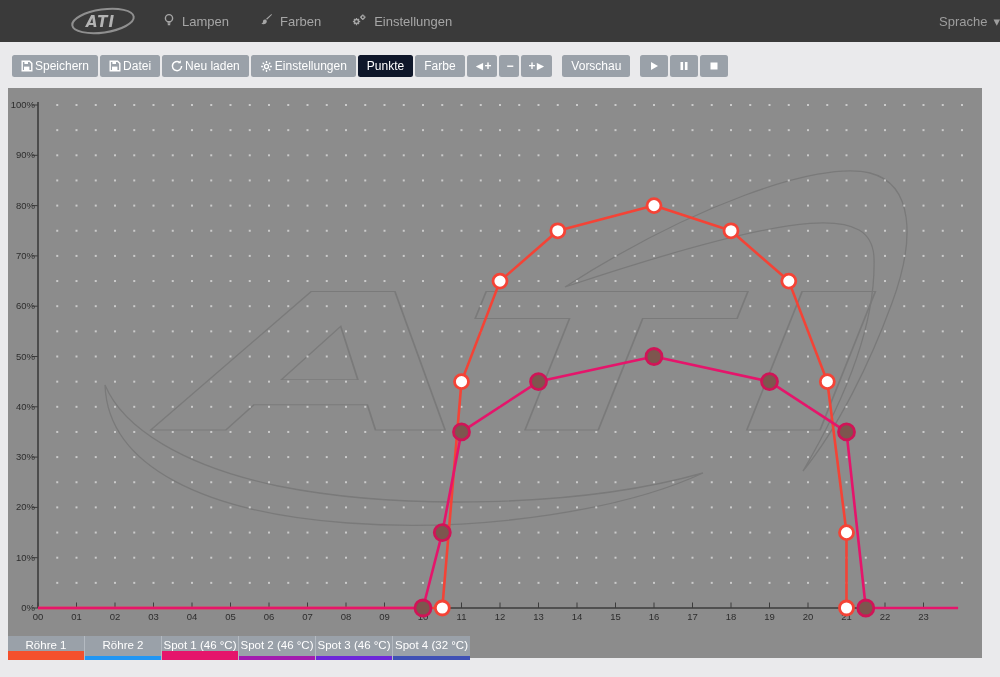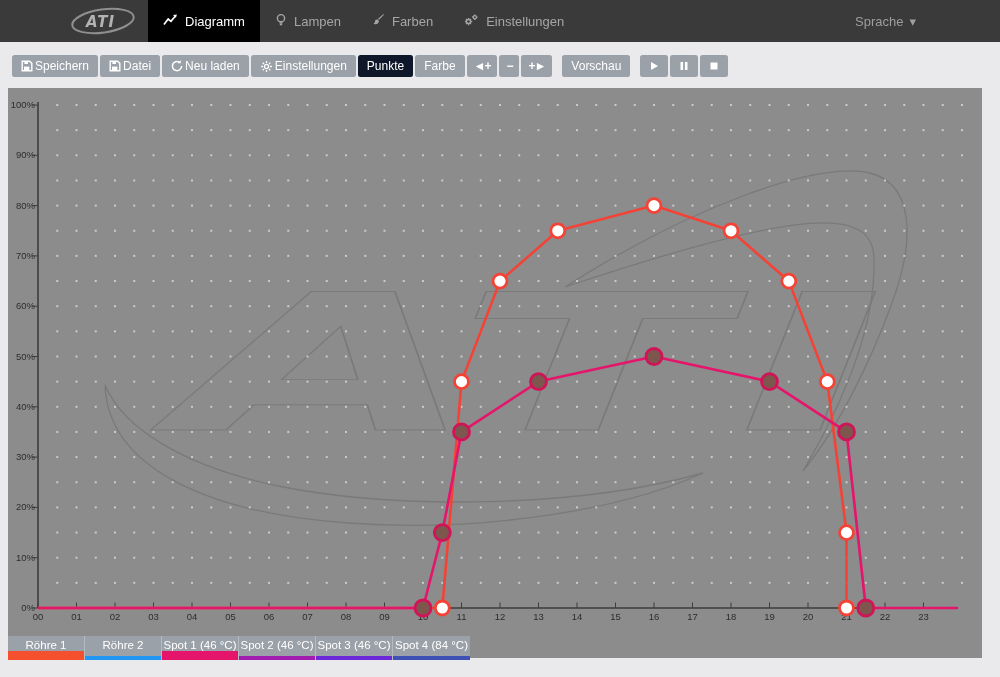--- a/index.html
+++ b/index.html
@@ -45,13 +45,6 @@
       </svg>
     </div>
     <nav class="nav-tabs" id="nav-tabs">
-        <div class="nav-tab active">
-          <span><svg width="15" height="13" viewBox="0 0 16 14">
-              <path d="M1 12.5L5.5 6.5 8.5 9 13.5 3" stroke="#ffffff" stroke-width="1.8" fill="none"></path>
-              <path d="M14.9 1.6l-4.2.5 3.1 3z" fill="#ffffff"></path>
-            </svg></span>
-          <span>Diagramm</span>
-        </div>
         <div class="nav-tab">
           <span><svg width="12" height="14" viewBox="0 0 12 14">
               <circle cx="6" cy="5.2" r="3.6" fill="none" stroke="#a6a6a6" stroke-width="1.4"></circle>

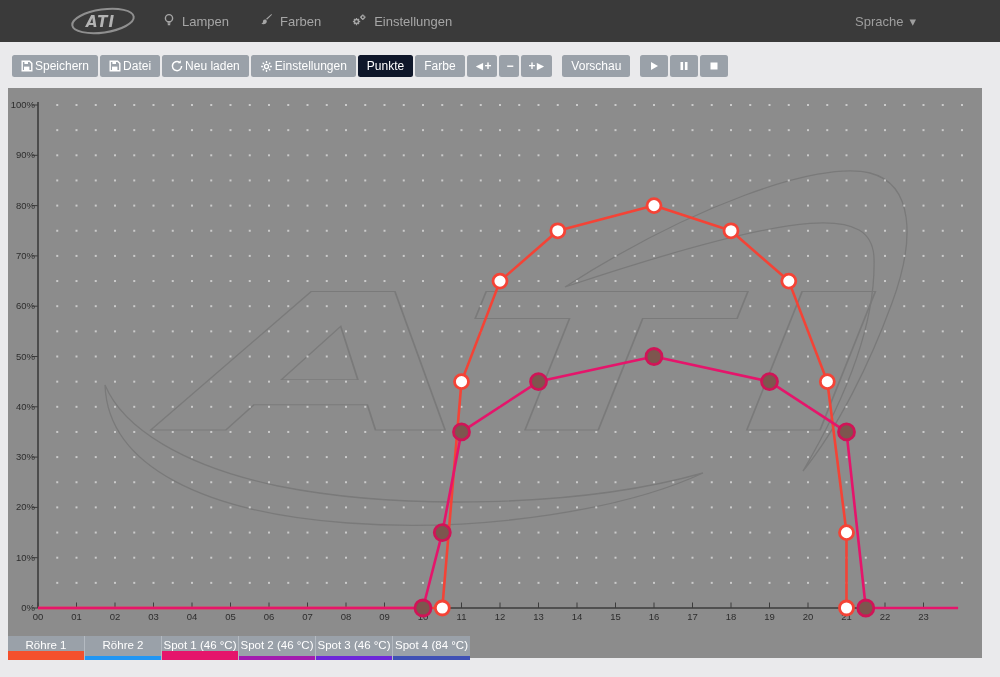--- a/index.html
+++ b/index.html
@@ -12,7 +12,7 @@
   .nav-tabs{display:flex;align-items:stretch}
   .nav-tab{display:flex;align-items:center;gap:7px;padding:0 15px;color:#a6a6a6;font-size:13px;cursor:pointer;white-space:nowrap}
   .nav-tab.active{background:#000;color:#fff}
-  .lang{margin-left:auto;margin-right:84px;display:flex;align-items:center;gap:6px;color:#9e9e9e;font-size:13px;cursor:pointer}
+  .lang{margin-left:auto;display:flex;align-items:center;gap:6px;color:#9e9e9e;font-size:13px;cursor:pointer}
 
   
   .content{position:absolute;top:42px;left:0;width:1000px;height:635px}

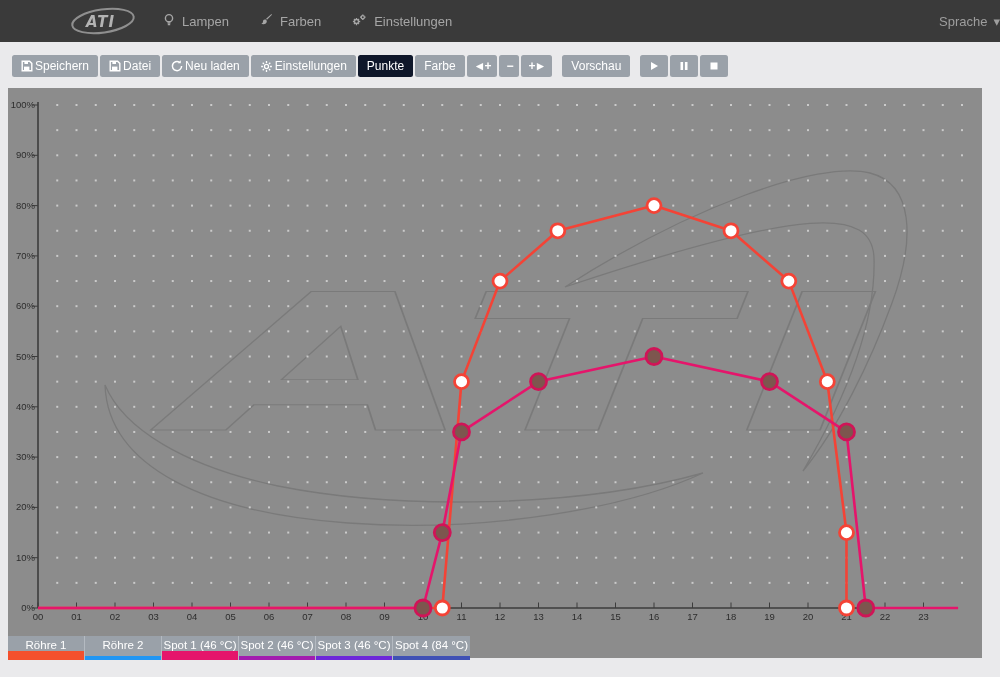--- a/index.html
+++ b/index.html
@@ -1249,7 +1249,7 @@
           <div class="underline" style="background: rgb(109, 40, 217); height: 4px;"></div>
         </div>
         <div class="series-tab">
-          <span>Spot 4 (84 °C)</span>
+          <span>Spot 4 (32 °C)</span>
           <div class="underline" style="background: rgb(63, 81, 181); height: 4px;"></div>
         </div>
       </div>

